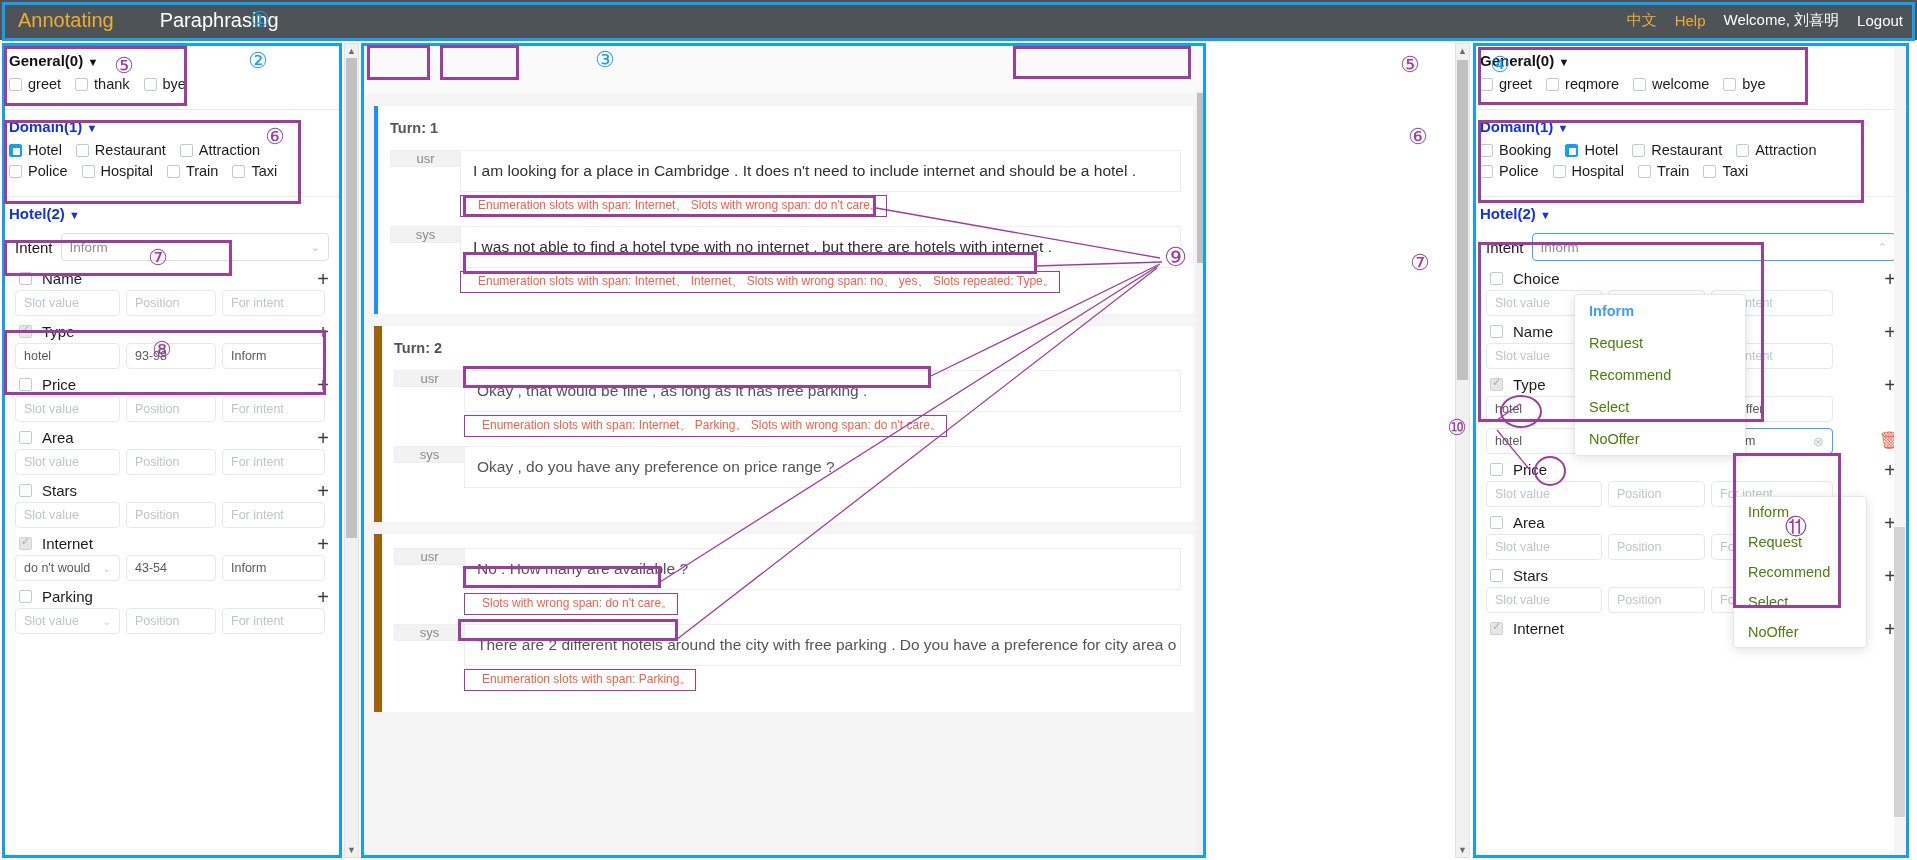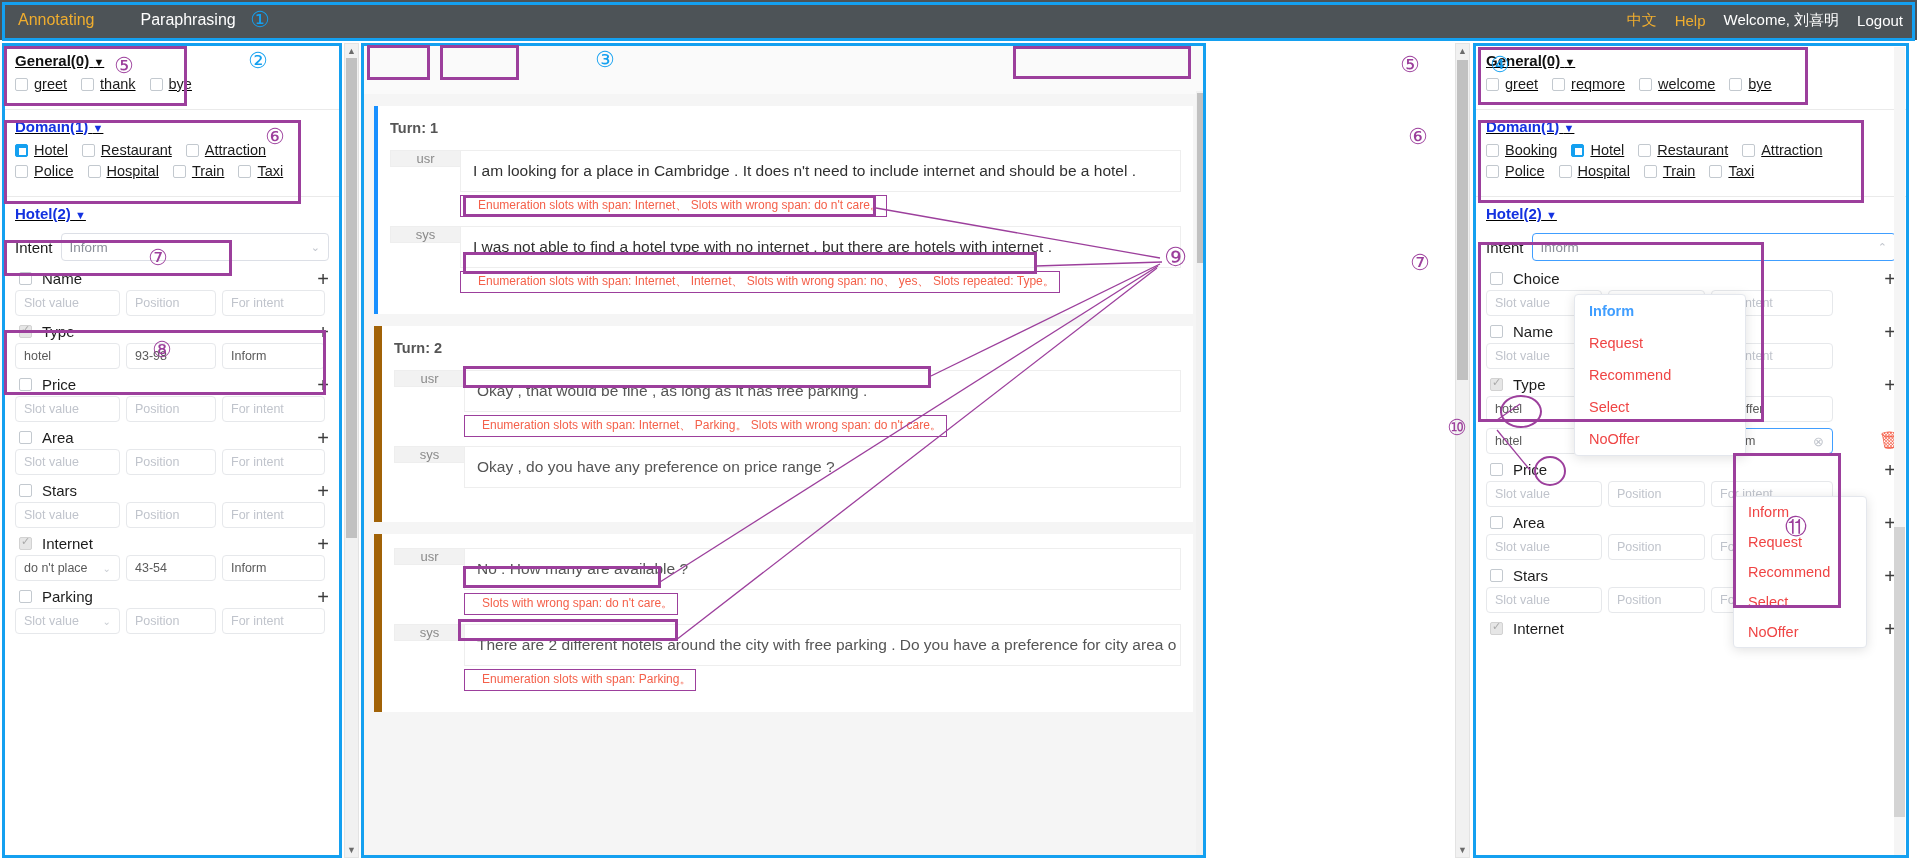--- a/index.html
+++ b/index.html
@@ -19,7 +19,7 @@
     display:flex; align-items:center;
   }
   .nav-left { display:flex; align-items:center; padding-left:18px; gap:46px; }
-  .nav-item { font-size:16px; color:#ffffff; cursor:pointer; }
+  .nav-item { font-size:20px; color:#ffffff; cursor:pointer; }
   .nav-item.active { color:#f0ad2e; }
   .nav-right { margin-left:auto; display:flex; align-items:center; gap:18px; padding-right:14px; }
   .nav-link { font-size:15px; color:#f0ad2e; cursor:pointer; }

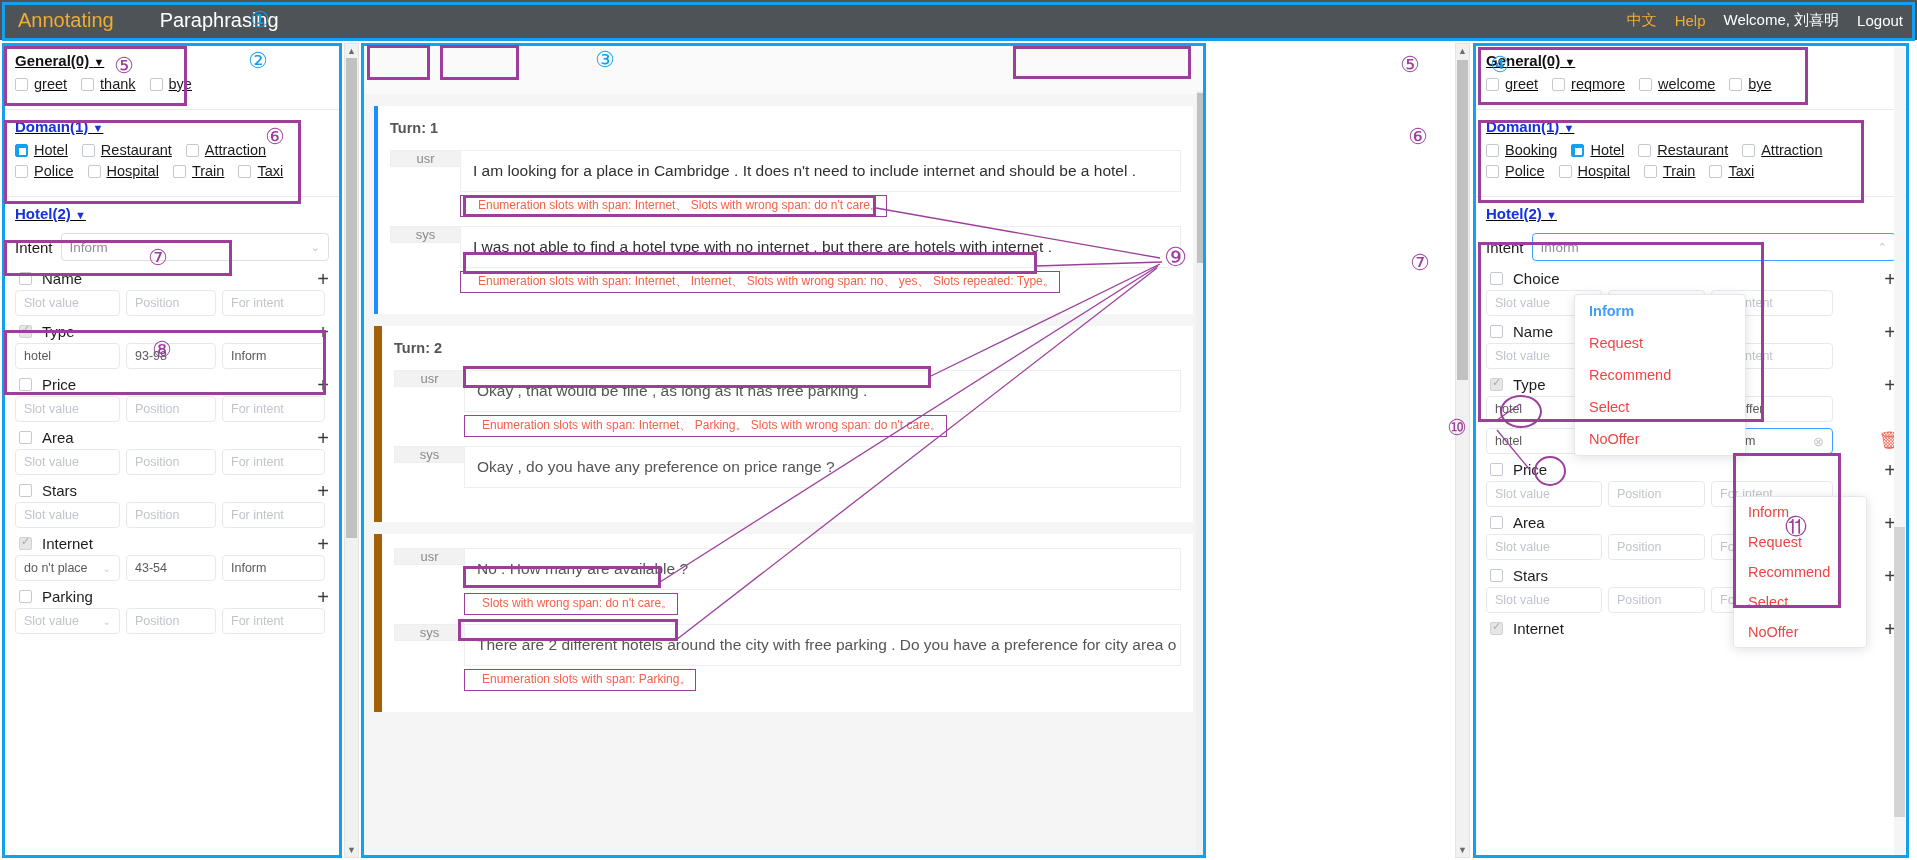--- a/index.html
+++ b/index.html
@@ -54,7 +54,7 @@
   #right-inner-sb .thumb { position:absolute; left:0px; top:480px; width:11px; height:290px; background:#d4d4d4; }
 
   
-  .sect { padding:6px 10px 8px 10px;text-decoration:underline; }
+  .sect { padding:6px 10px 8px 4px; }
   .sect-title { font-size:15px; font-weight:bold; color:#1432e0; margin-bottom:7px; }
   .sect-title.black { color:#111; }
   .caret { font-size:11px; }

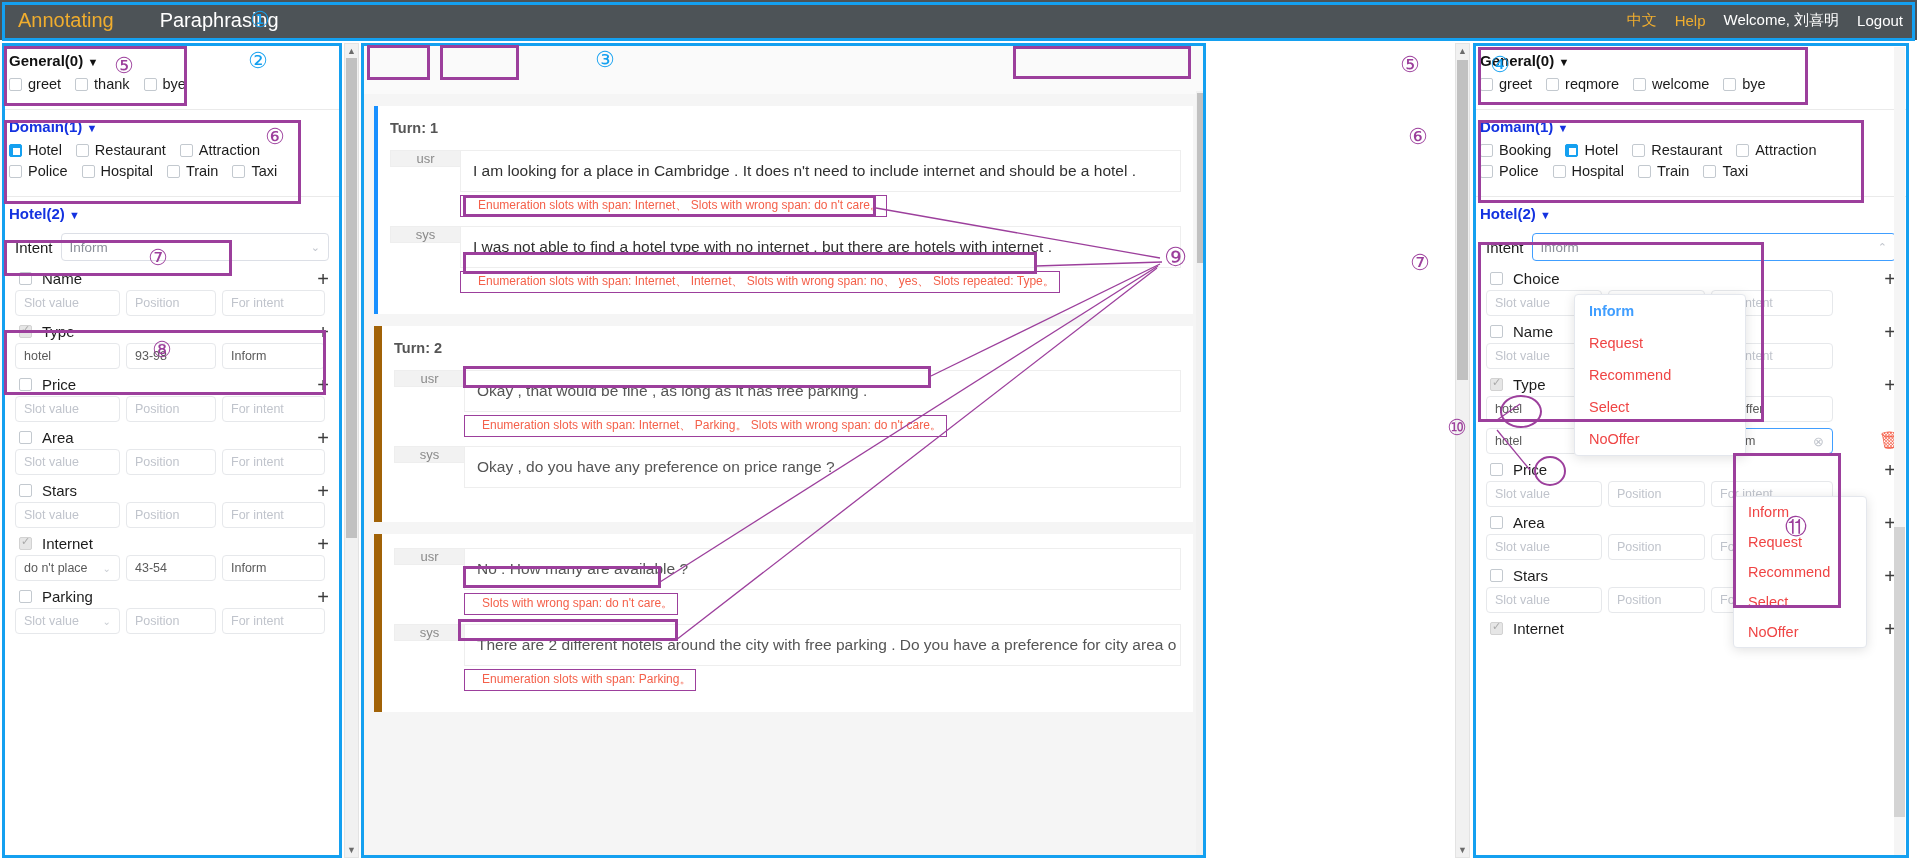--- a/index.html
+++ b/index.html
@@ -124,7 +124,7 @@
   
   .dd { position:absolute; background:#fff; border:1px solid #e4e7ed; border-radius:4px;
         box-shadow:0 2px 12px rgba(0,0,0,0.12); z-index:40; }
-  .dd-item { font-size:14.5px; color:#ef4444; padding:8px 14px; cursor:pointer; white-space:nowrap; }
+  .dd-item { font-size:14.5px; color:#4d7c0f; padding:8px 14px; cursor:pointer; white-space:nowrap; }
   .dd-item.sel { color:#409eff; font-weight:bold; }
 
   

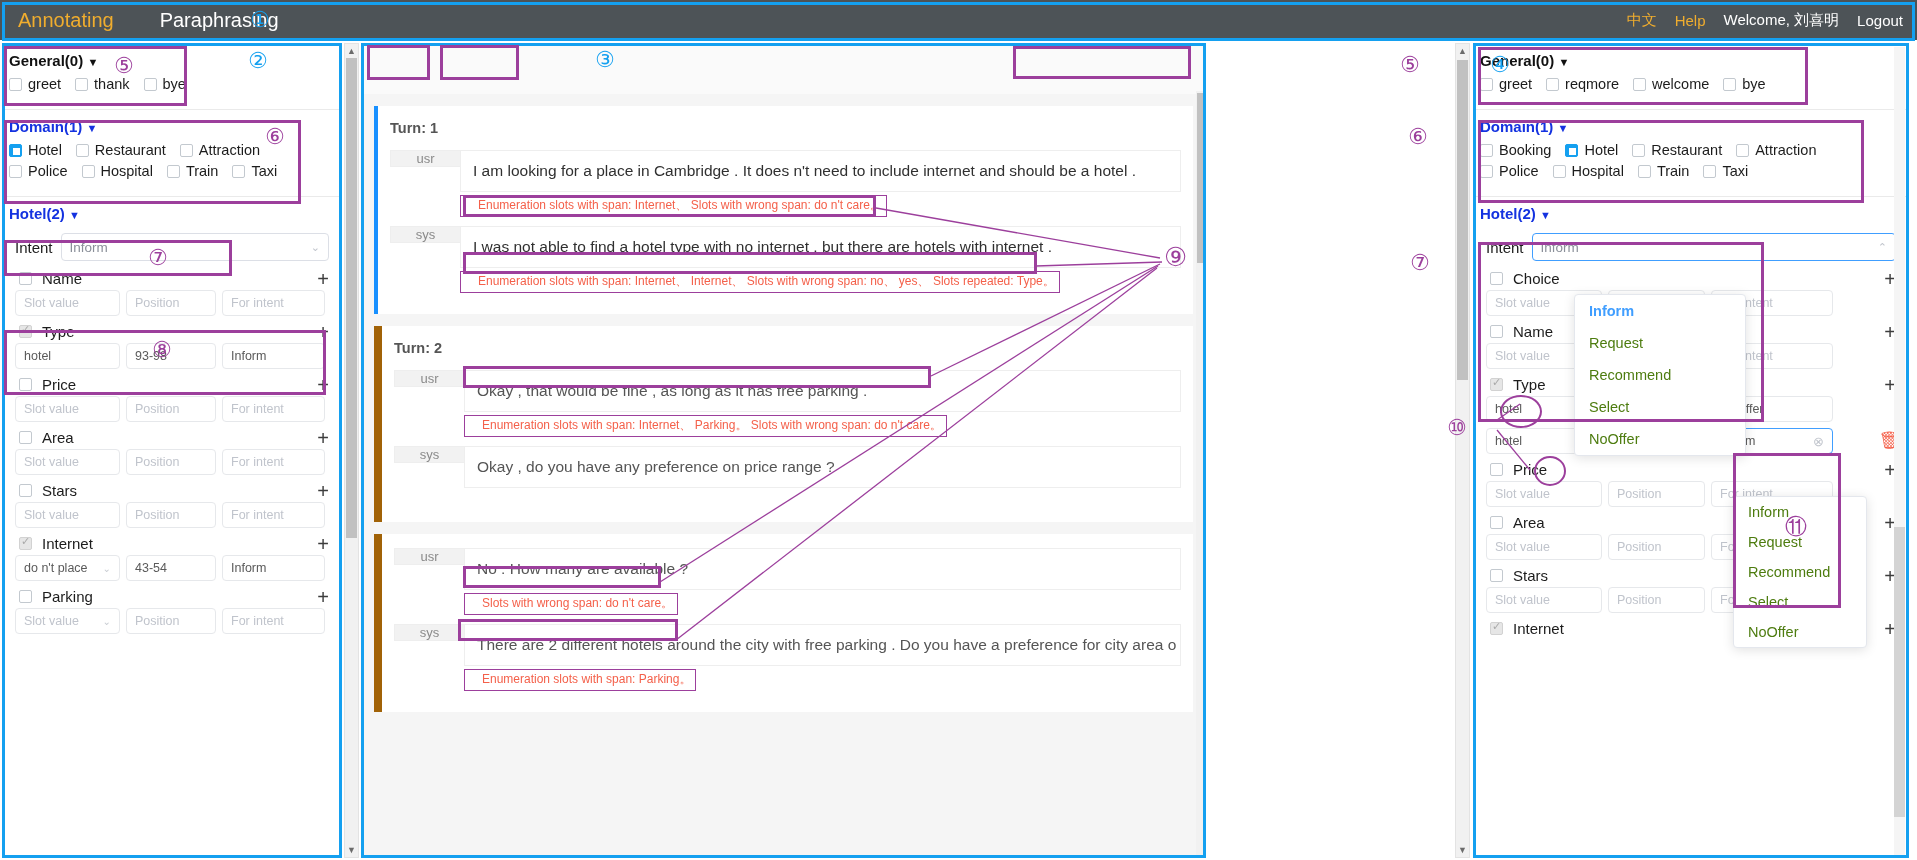--- a/index.html
+++ b/index.html
@@ -294,7 +294,7 @@
     </div>
     <div class="slot-fields">
       <div class="fld f1 val">
-        <span>do n't place</span>
+        <span>do n't would</span>
         <span class="arrow">⌄</span>
       </div>
       <div class="fld f2 val">43-54</div>

